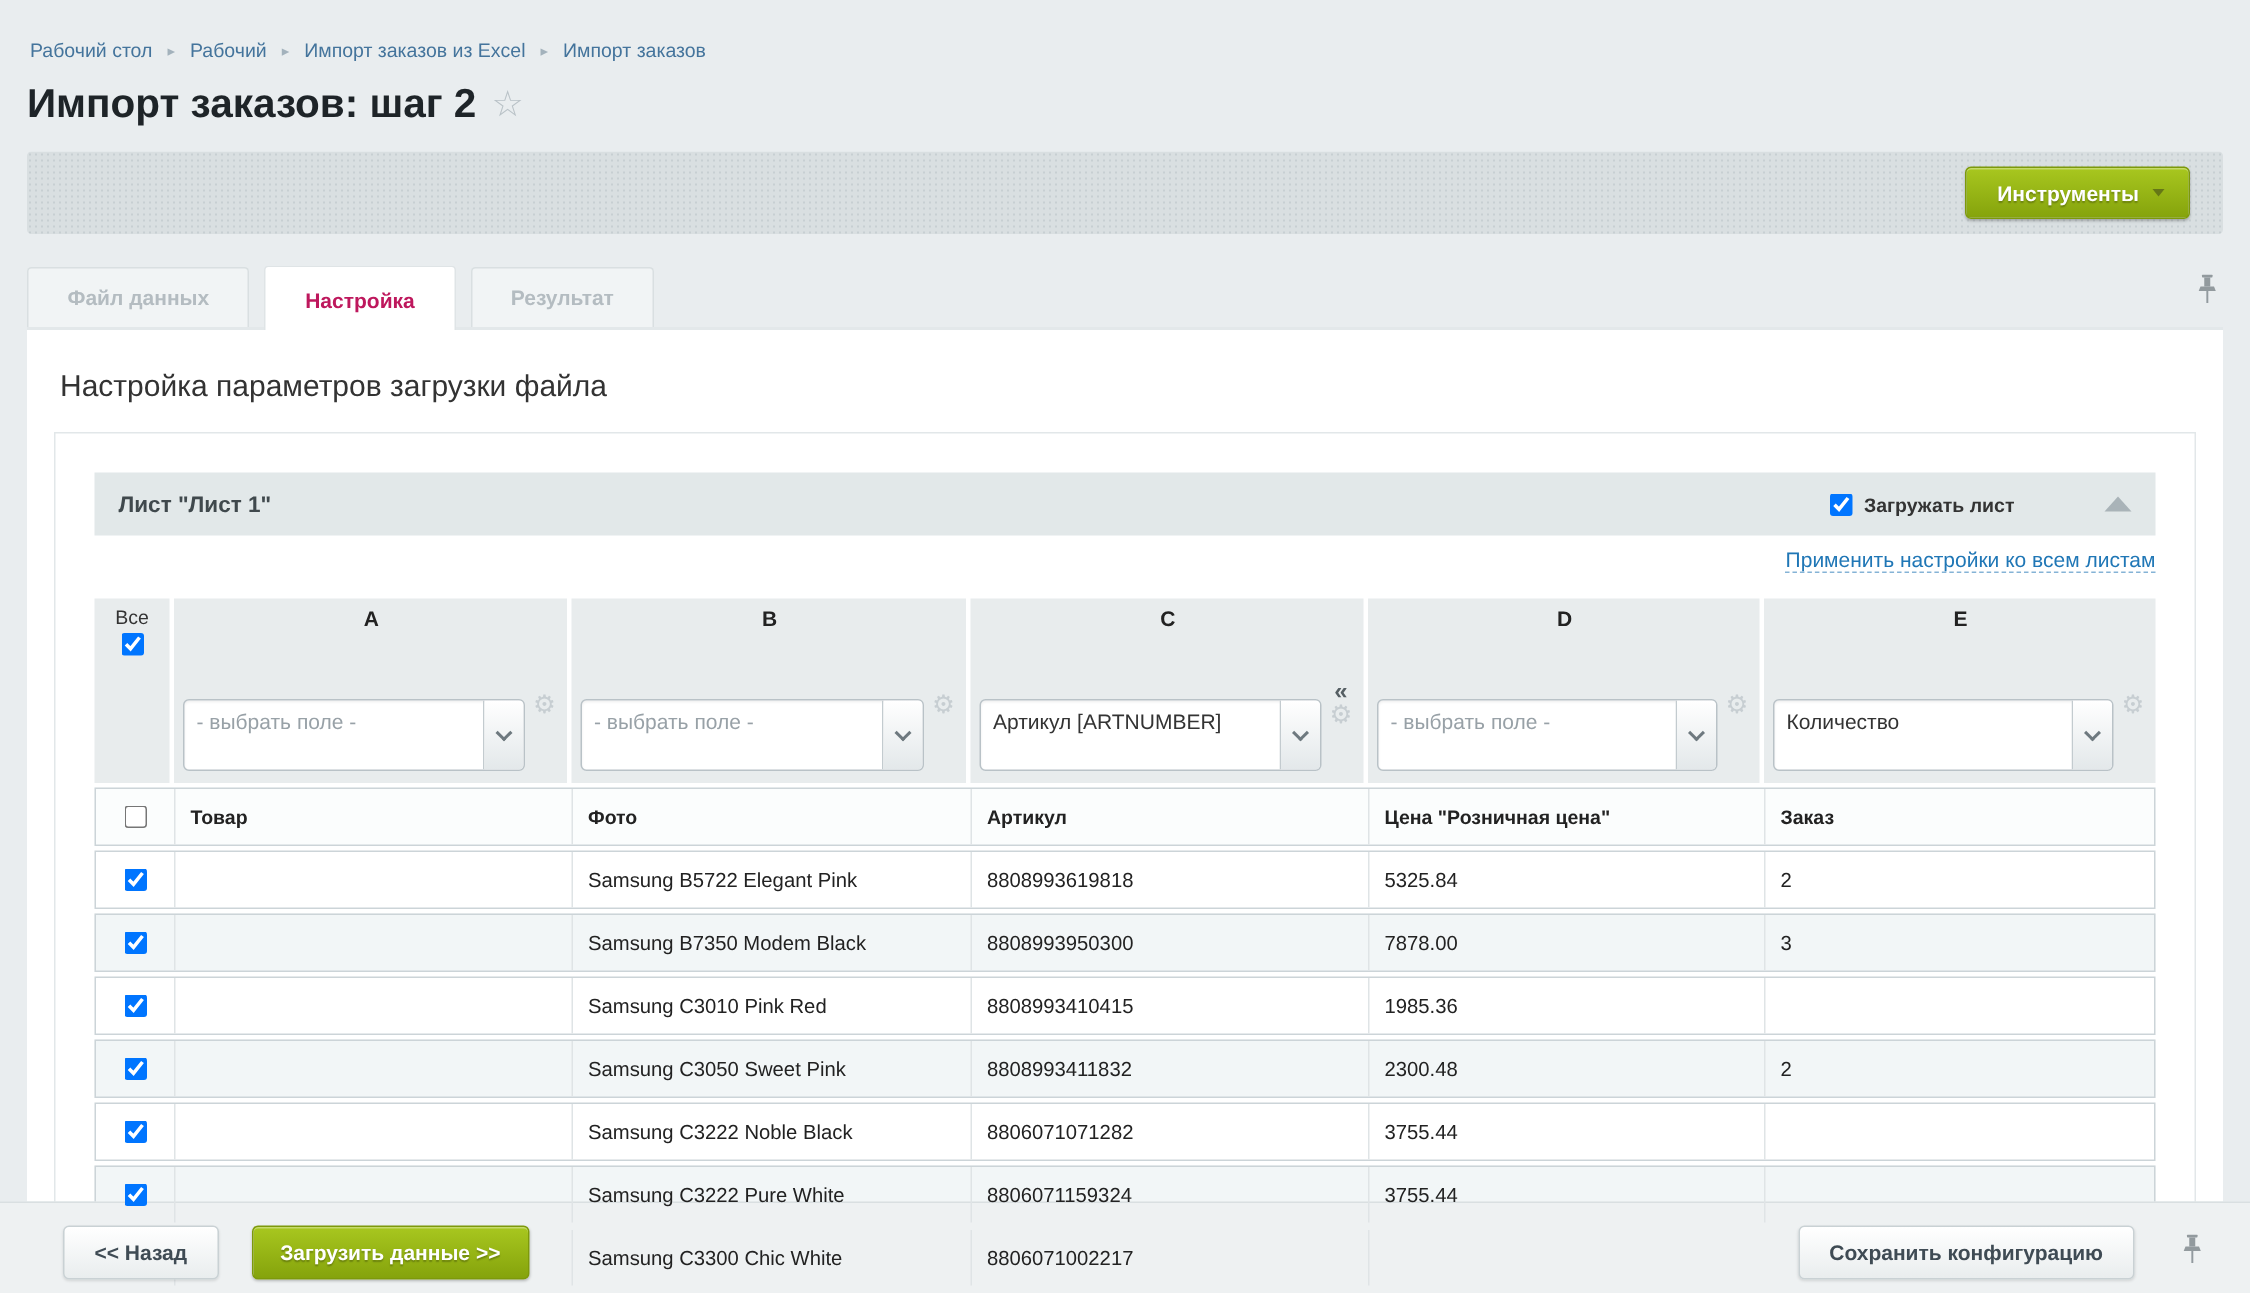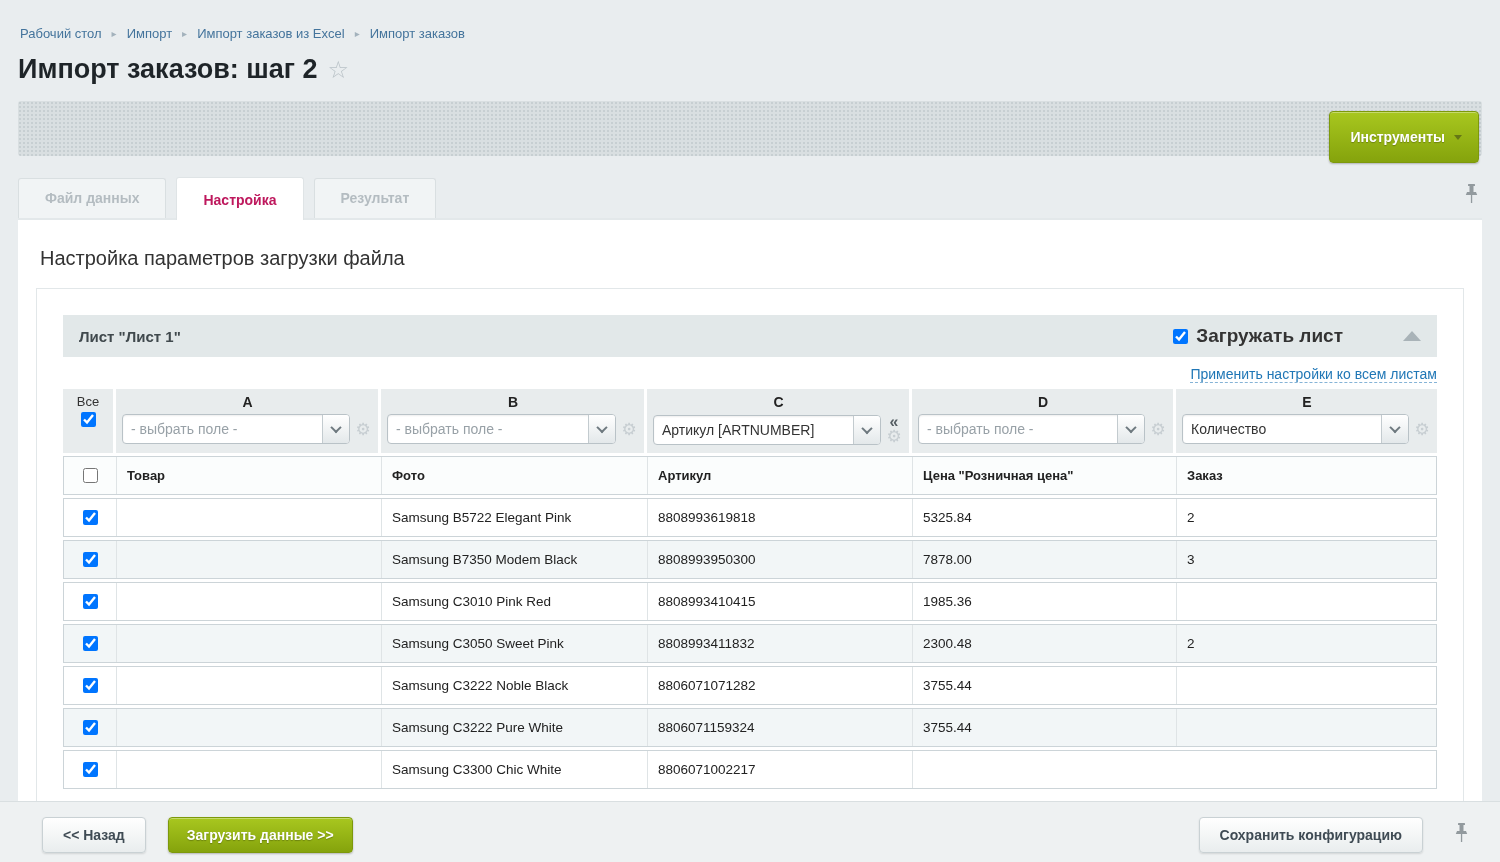--- a/index.html
+++ b/index.html
@@ -111,7 +111,7 @@
 <div class="breadcrumb" id="breadcrumb">
     <a class="bc-link">Рабочий стол</a>
     <span class="bc-sep">▸</span>
-    <a class="bc-link">Импорт</a>
+    <a class="bc-link">Рабочий</a>
     <span class="bc-sep">▸</span>
     <a class="bc-link">Импорт заказов из Excel</a>
     <span class="bc-sep">▸</span>

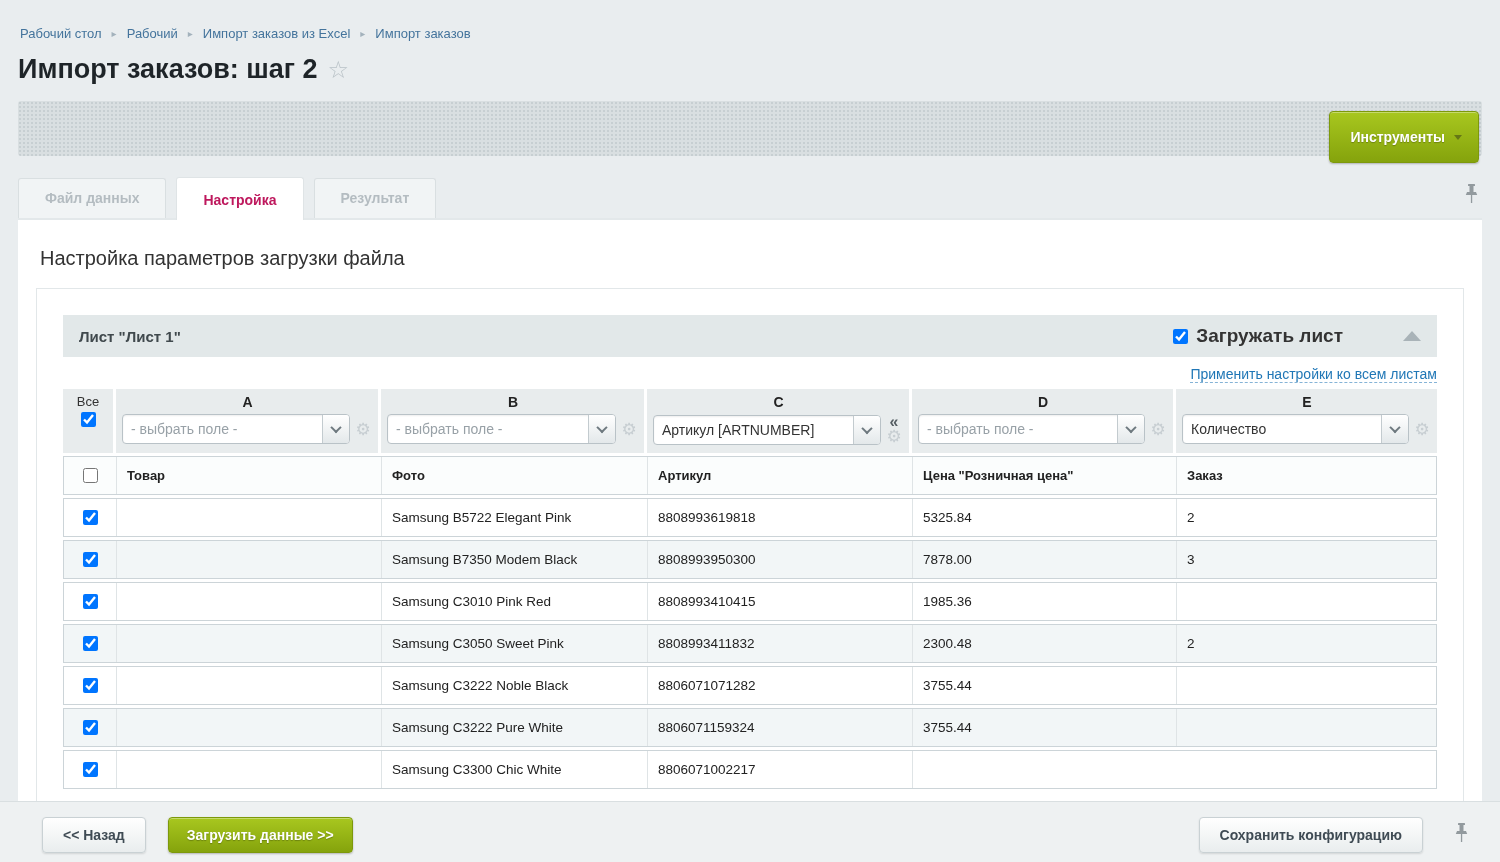--- a/index.html
+++ b/index.html
@@ -34,7 +34,7 @@
     font-family:"Liberation Sans", sans-serif;
     display:inline-flex; align-items:center; gap:9px;
   }
-  .tools-btn { position:absolute; right:3px; top:10px; height:52px; padding:0 16px 0 20px; }
+  .tools-btn { position:absolute; right:22px; top:10px; height:35px; padding:0 16px 0 20px; }
   .chev-solid { width:0; height:0; border-left:4px solid transparent; border-right:4px solid transparent; border-top:5px solid #657716; }
   
   .tabs-row { margin:17px 18px 0; display:flex; align-items:flex-end; border-bottom:2px solid #e3e8ea; height:47px; }

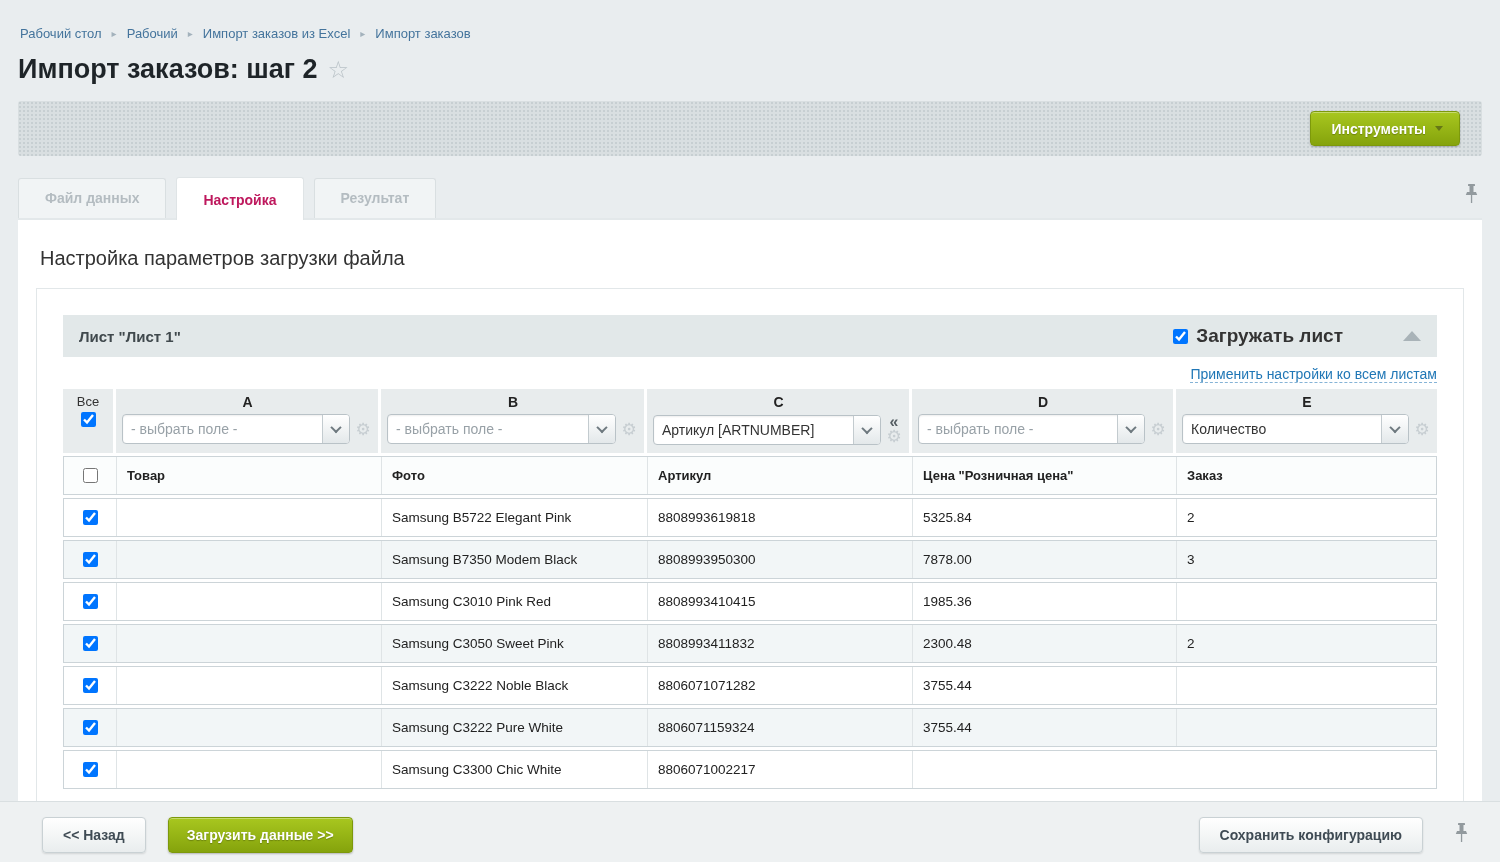--- a/index.html
+++ b/index.html
@@ -56,7 +56,7 @@
   .sheet-header { height:42px; background:#e2e8e9; display:flex; align-items:center; padding:0 16px; }
   .sheet-title { font-size:15px; font-weight:bold; color:#40494d; }
   .sheet-right { margin-left:auto; display:flex; align-items:center; gap:8px; }
-  .sheet-right label { font-size:19px; font-weight:bold; color:#333; }
+  .sheet-right label { font-size:13px; font-weight:bold; color:#333; }
   .tri-up { width:0; height:0; border-left:9px solid transparent; border-right:9px solid transparent; border-bottom:10px solid #a9b3b8; margin-left:52px; cursor:pointer; }
   .apply-row { text-align:right; margin:8px 0 6px; }
   .dashed-link { font-size:14px; color:#2077b6; text-decoration:none; border-bottom:1px dashed #85b3d6; cursor:pointer; }

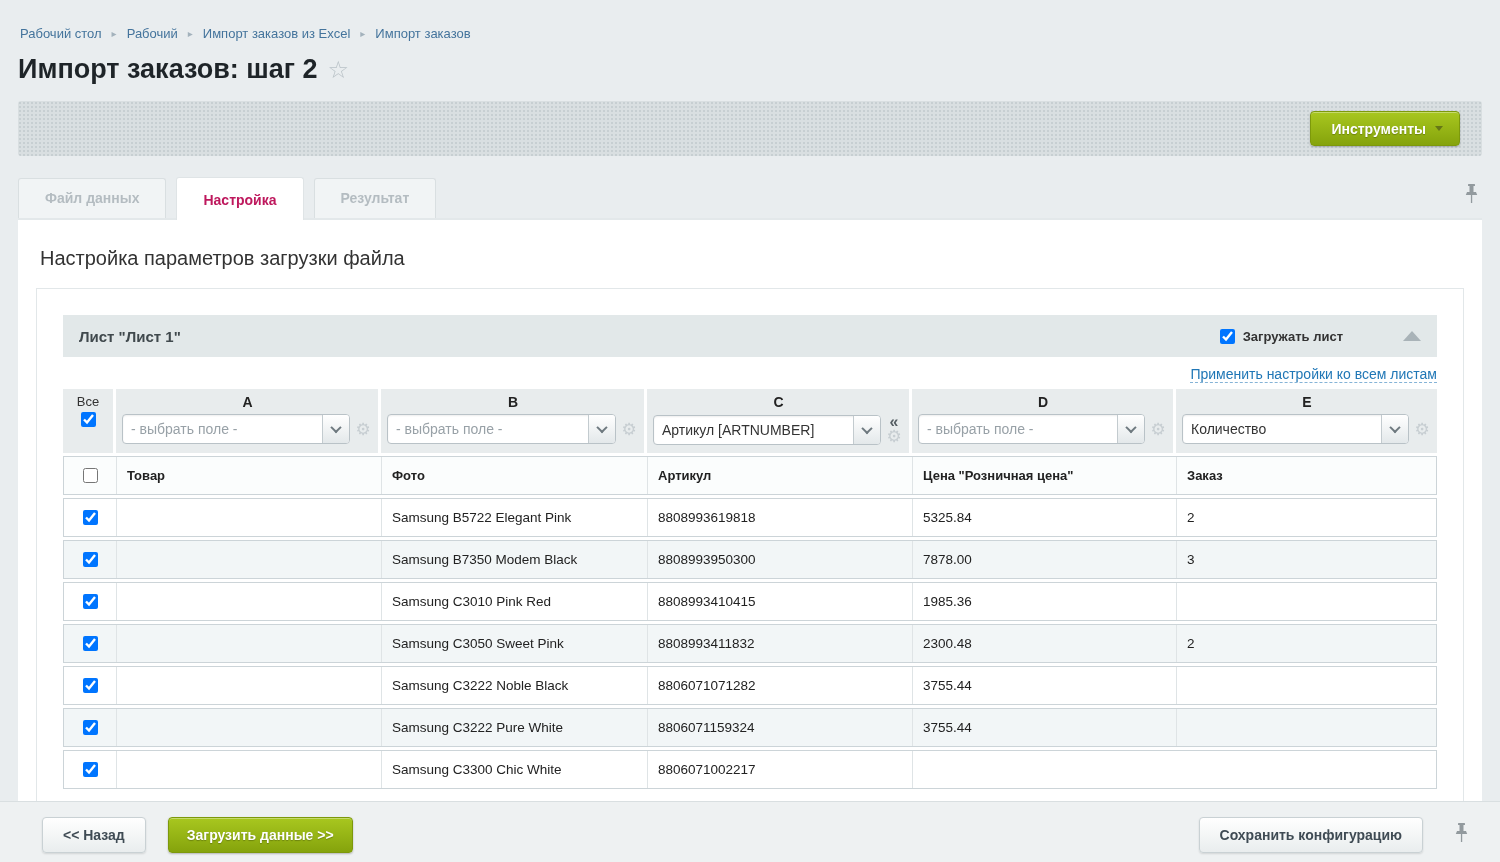--- a/index.html
+++ b/index.html
@@ -58,7 +58,7 @@
   .sheet-right { margin-left:auto; display:flex; align-items:center; gap:8px; }
   .sheet-right label { font-size:13px; font-weight:bold; color:#333; }
   .tri-up { width:0; height:0; border-left:9px solid transparent; border-right:9px solid transparent; border-bottom:10px solid #a9b3b8; margin-left:52px; cursor:pointer; }
-  .apply-row { text-align:right; margin:8px 0 6px; }
+  .apply-row { text-align:right; margin:8px 0 16px; }
   .dashed-link { font-size:14px; color:#2077b6; text-decoration:none; border-bottom:1px dashed #85b3d6; cursor:pointer; }
   
   .map-grid { display:grid; grid-template-columns:50px 262px 263px 262px 261px 1fr; column-gap:3px; margin-top:4px; }

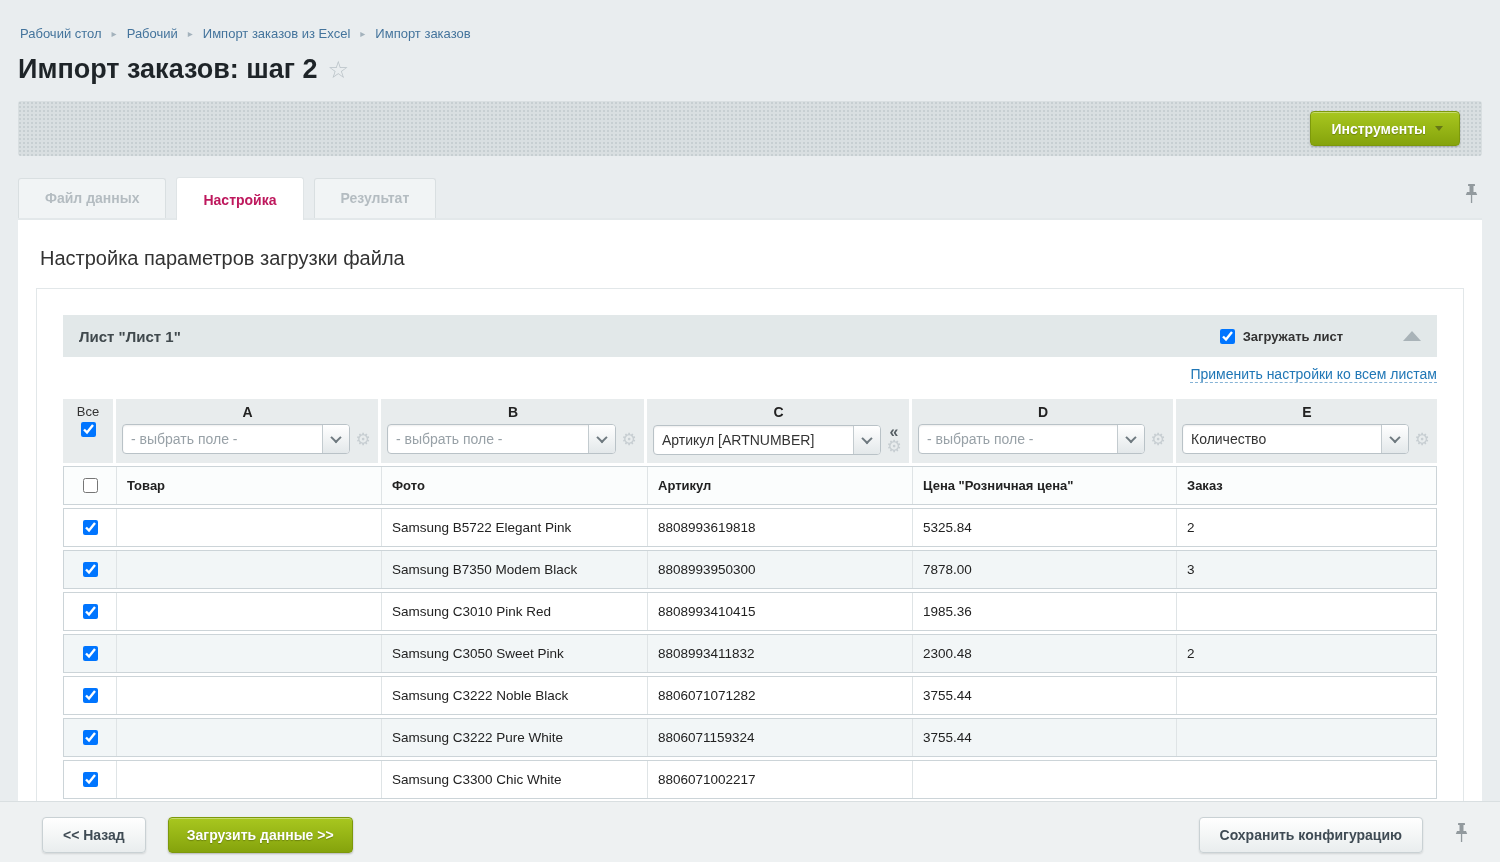--- a/index.html
+++ b/index.html
@@ -68,9 +68,9 @@
   .col-letter { text-align:center; font-size:14px; font-weight:bold; color:#222; padding:2px 0 4px; }
   .sel-row { display:flex; align-items:center; }
   .fselect {
-    flex:1; min-width:0; height:30px; background:#fff;
+    flex:1; min-width:0; height:48px; background:#fff;
     border:1px solid #b9c2c7; border-radius:4px; display:flex; align-items:stretch;
-    cursor:pointer; box-shadow: inset 0 1px 2px rgba(0,0,0,.07);
+    cursor:pointer; box-shadow: inset 0 1px 2px rgba(0,0,0,.07); margin-top: 42px;
   }
   .sel-text { flex:1; padding:0 8px; line-height:28px; font-size:14px; color:#333; white-space:nowrap; overflow:hidden; }
   .fselect.placeholder .sel-text { color:#98a1a7; }

